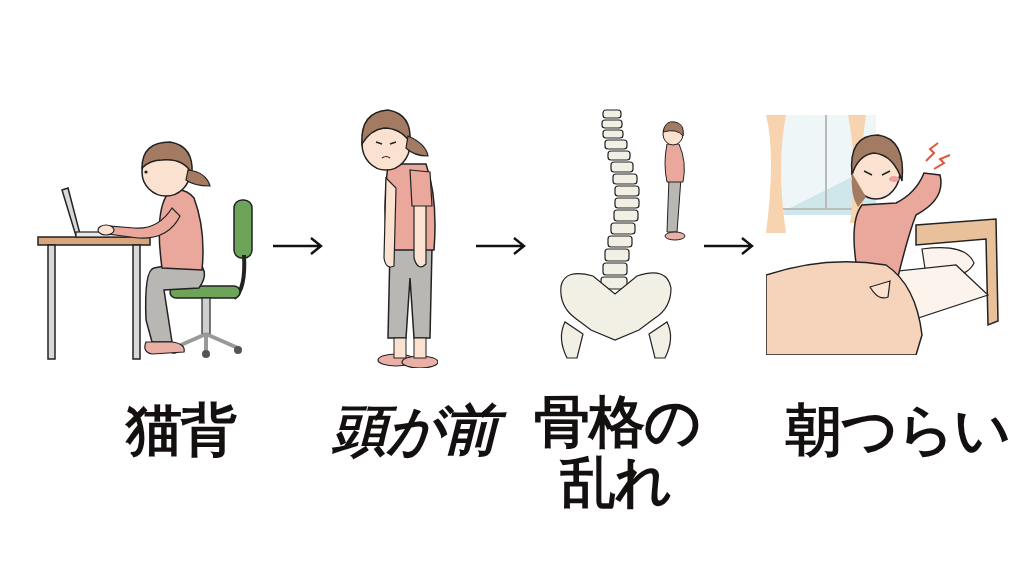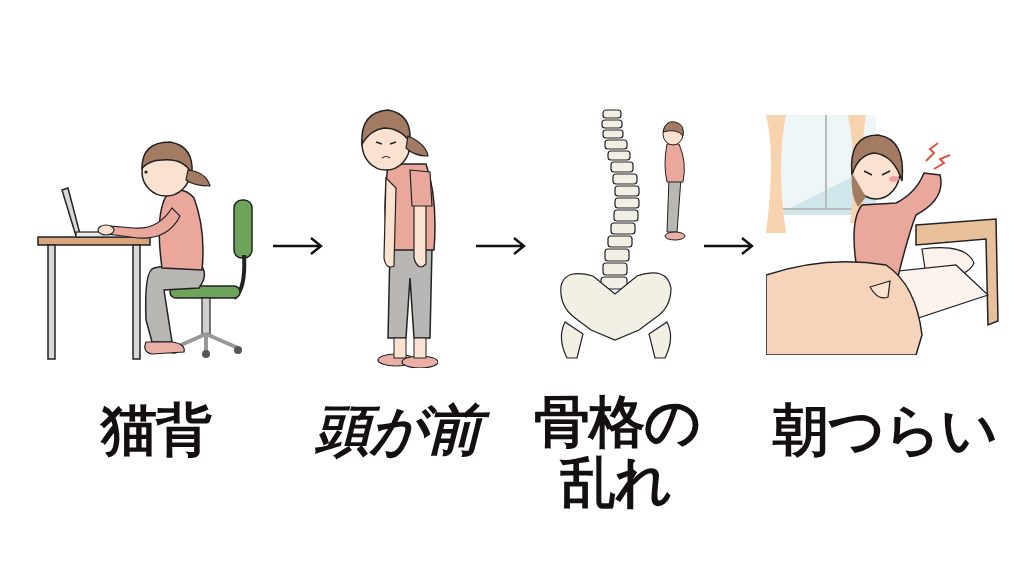--- a/index.html
+++ b/index.html
@@ -8,7 +8,7 @@
   .panel { position:absolute; }
   .arrow { position:absolute; }
   .label { position:absolute; font-weight:bold; color:#141010; font-size:56px; line-height:64px;
-           letter-spacing:-1px; white-space:nowrap; text-align:center; }
+           letter-spacing:-1px; white-space:nowrap; text-align:right; }
   svg { display:block; }
 </style>
 </head>

